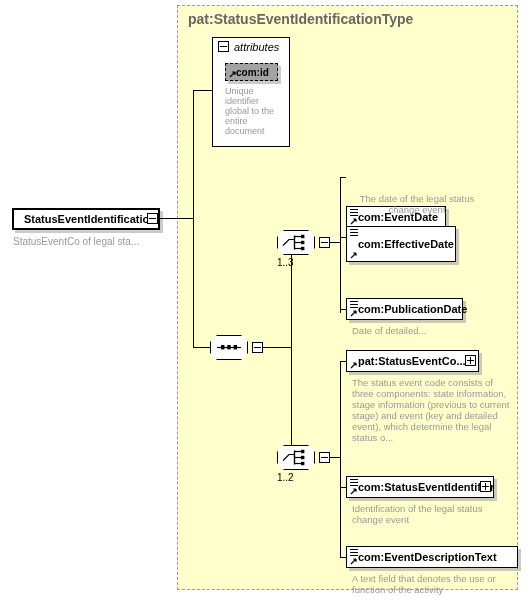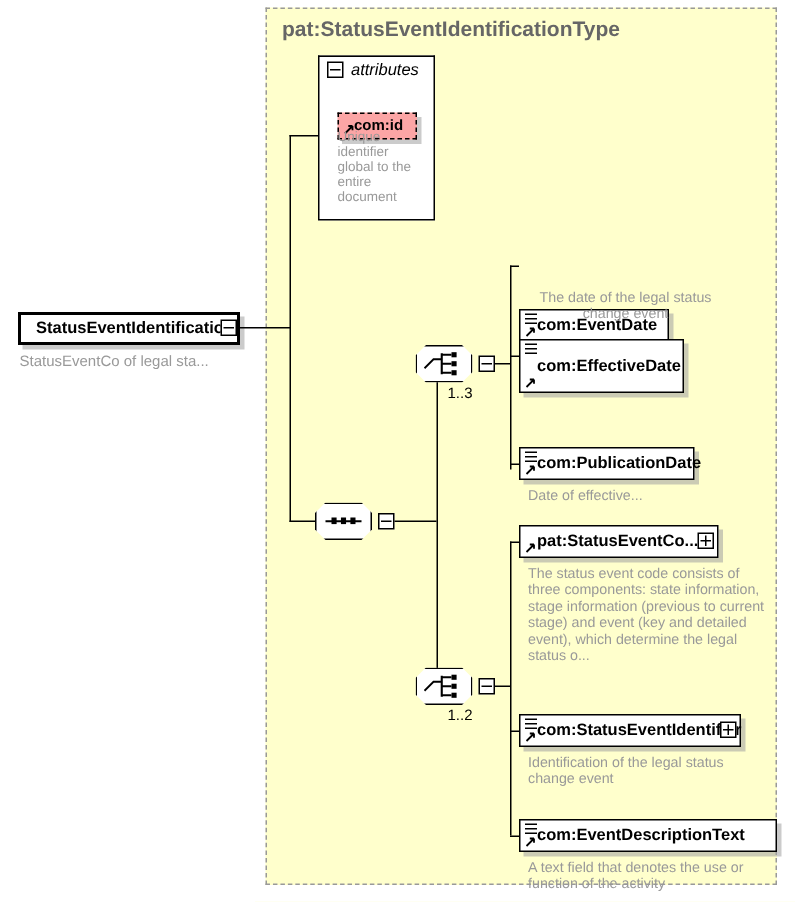--- a/index.html
+++ b/index.html
@@ -186,10 +186,10 @@
   .attr-item {
     position: absolute;
     left: 225px;
-    top: 75px;
+    top: 63px;
     width: 53px;
     height: 18px;
-    background: #fca5a5;
+    background: #a3a3a3;
     border: 1px dashed #000000;
     box-sizing: border-box;
     box-shadow: 3px 3px 0 0 rgba(160,160,160,0.55);

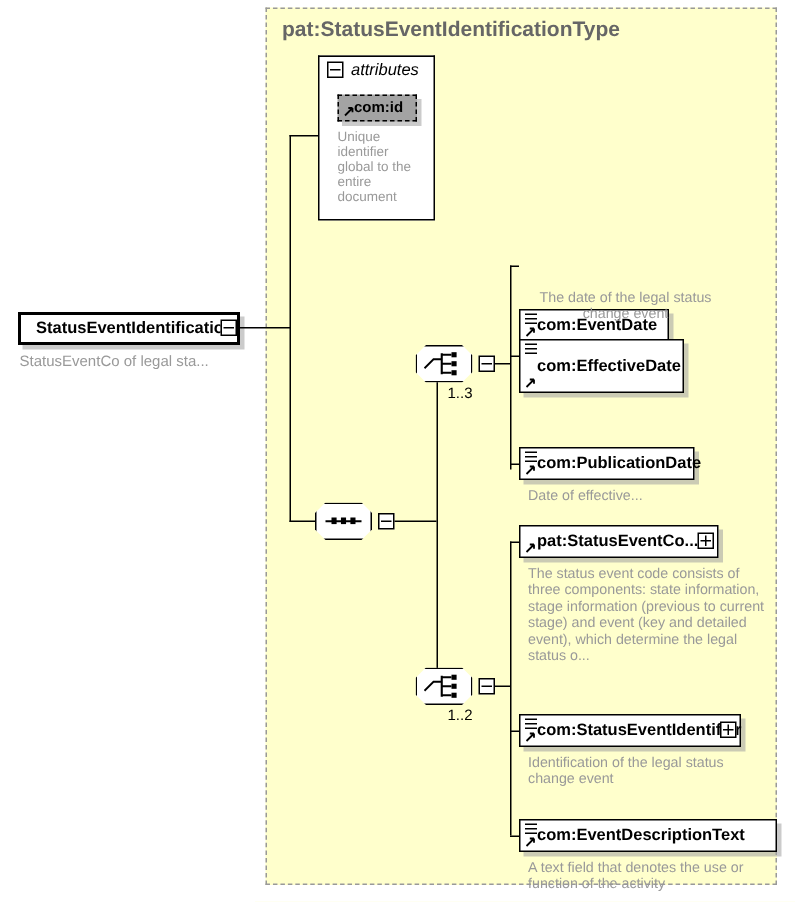--- a/index.html
+++ b/index.html
@@ -240,7 +240,7 @@
     position: absolute;
     font-size: 10px;
     color: #000000;
-    text-align: right;
+    text-align: left;
     width: 38px;
     white-space: nowrap;
   }

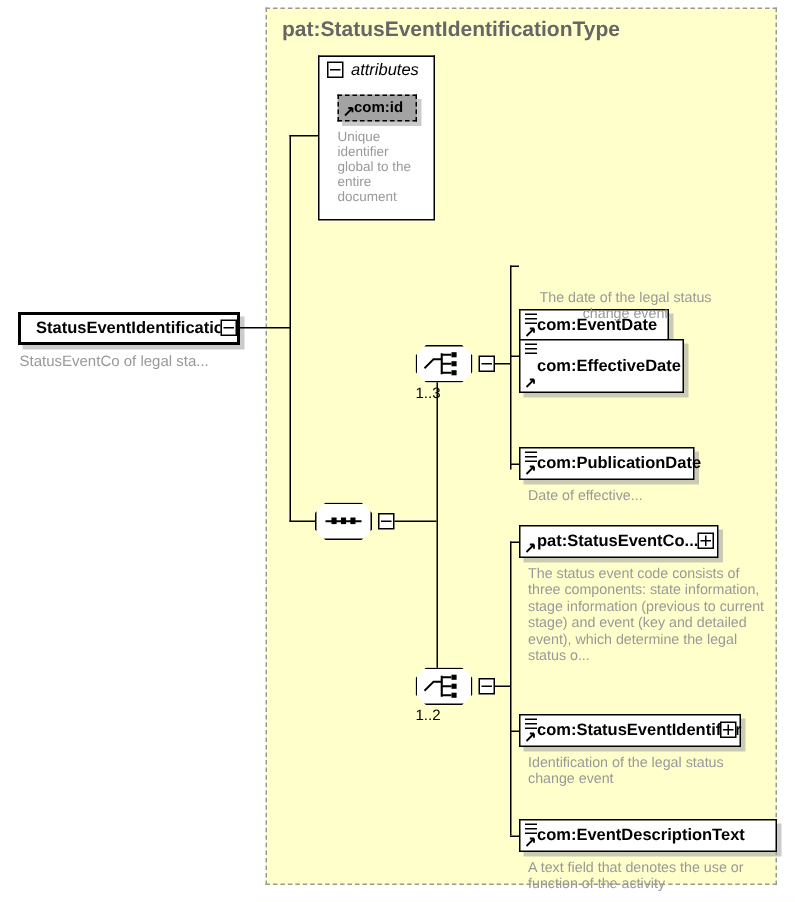--- a/index.html
+++ b/index.html
@@ -373,7 +373,7 @@
     </span>
     <span class="label">com:PublicationDate</span>
   </div>
-  <div class="elem-desc" style="left:352px; top:325px; width:150px;">Date of effective...</div>
+  <div class="elem-desc" style="left:352px; top:325px; width:150px;">Date of detailed...</div>
 
   <div class="compositor" style="left:277px; top:445px;">
     <div class="oct"></div>

